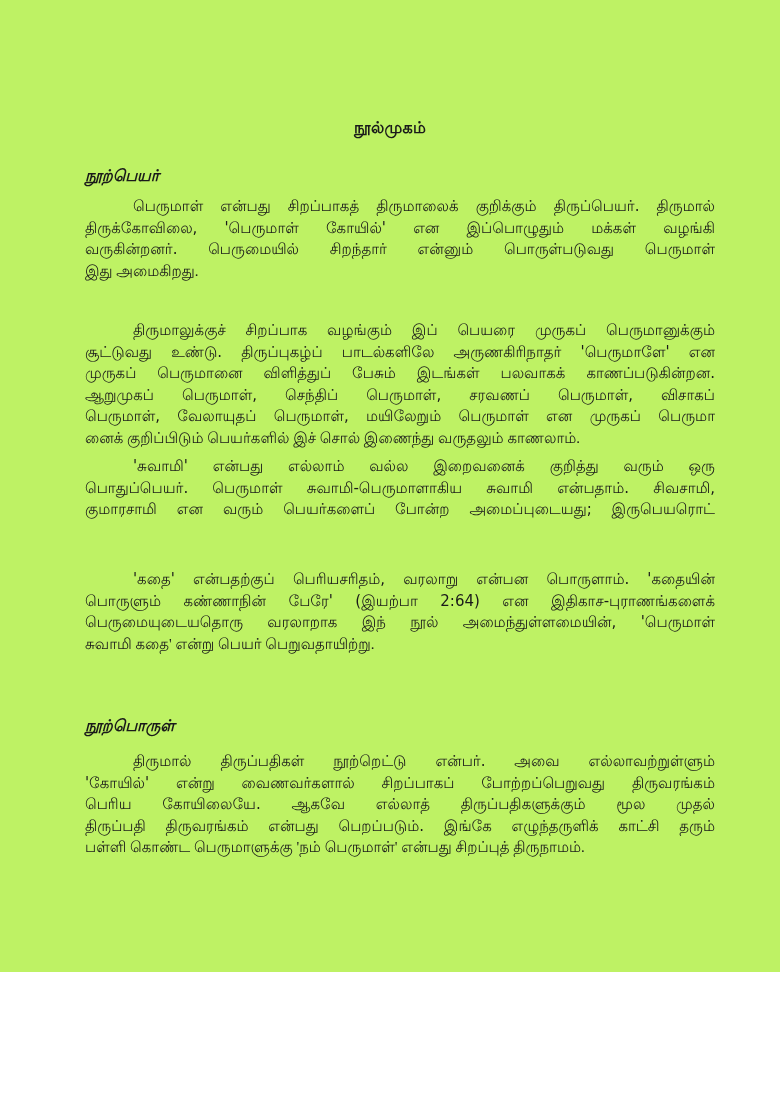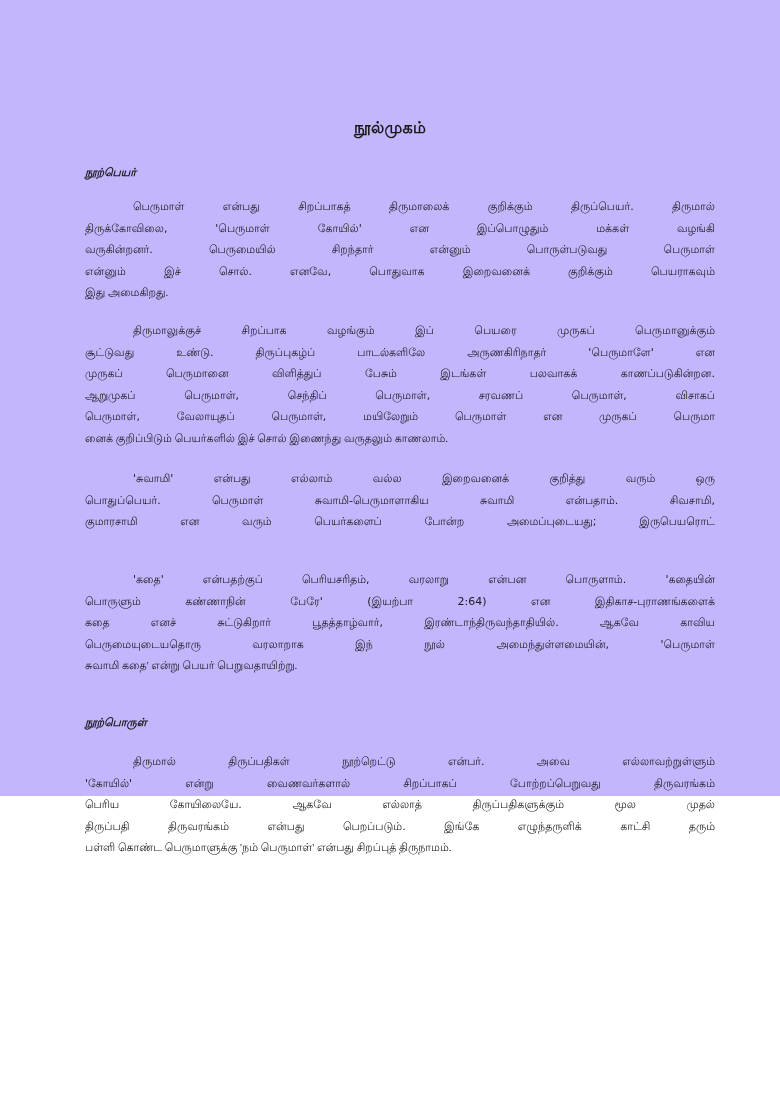--- a/index.html
+++ b/index.html
@@ -20,8 +20,8 @@
       left: 0;
       top: 0;
       width: 780px;
-      height: 796px;
-      background: #c4b5fd;
+      height: 972px;
+      background: #bef264;
     }
     .title {
       position: absolute;

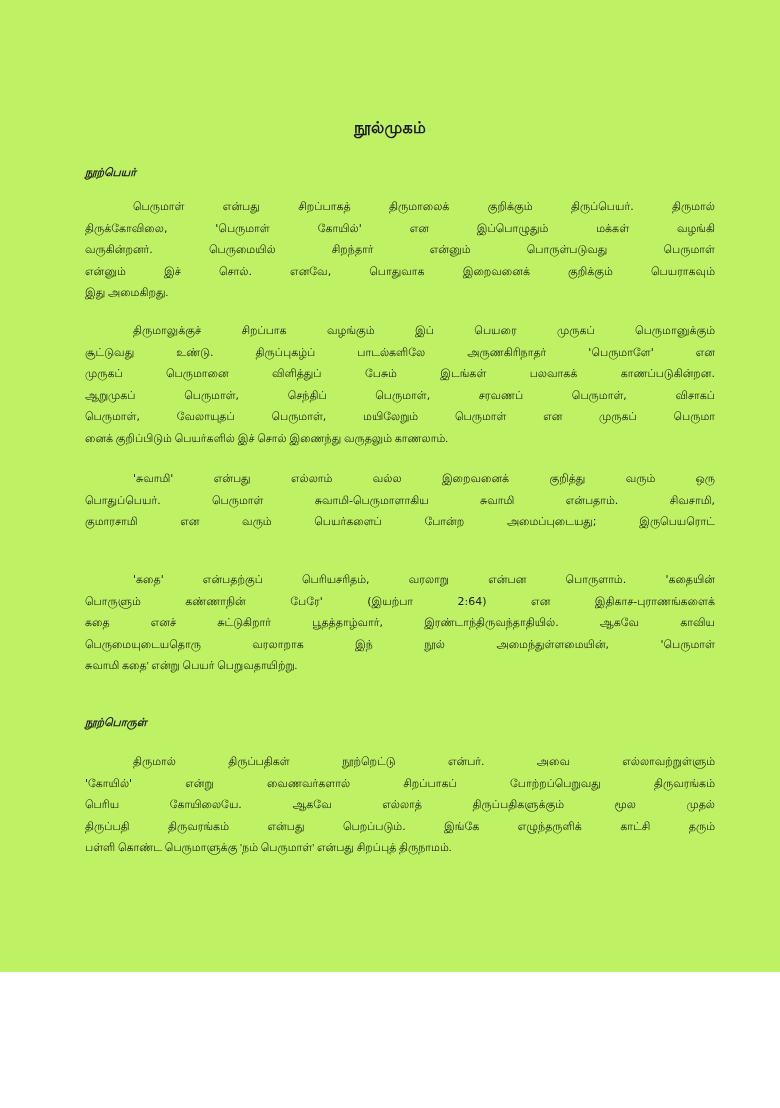--- a/index.html
+++ b/index.html
@@ -38,7 +38,7 @@
       left: 85px;
       font-weight: bold;
       font-style: italic;
-      font-size: 11px;
+      font-size: 16px;
     }
     .para {
       position: absolute;

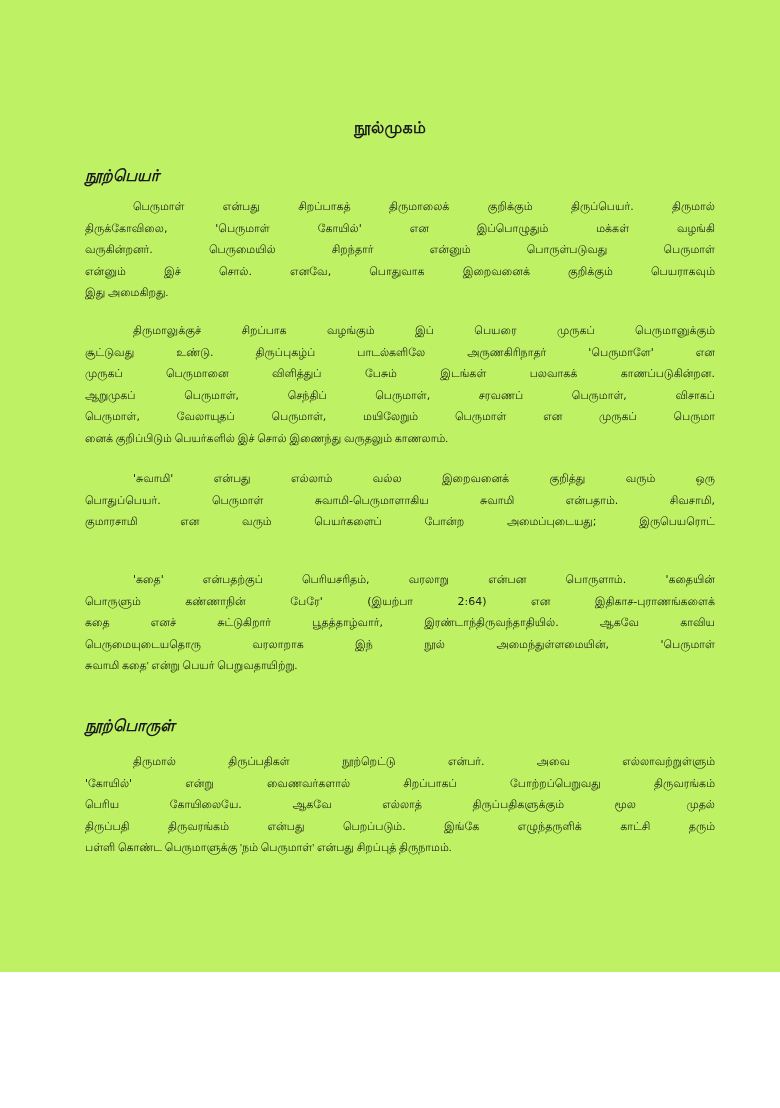--- a/index.html
+++ b/index.html
@@ -44,7 +44,7 @@
       position: absolute;
       left: 85px;
       width: 630px;
-      font-size: 11px;
+      font-size: 15px;
       line-height: 21.6px;
       text-align: justify;
     }

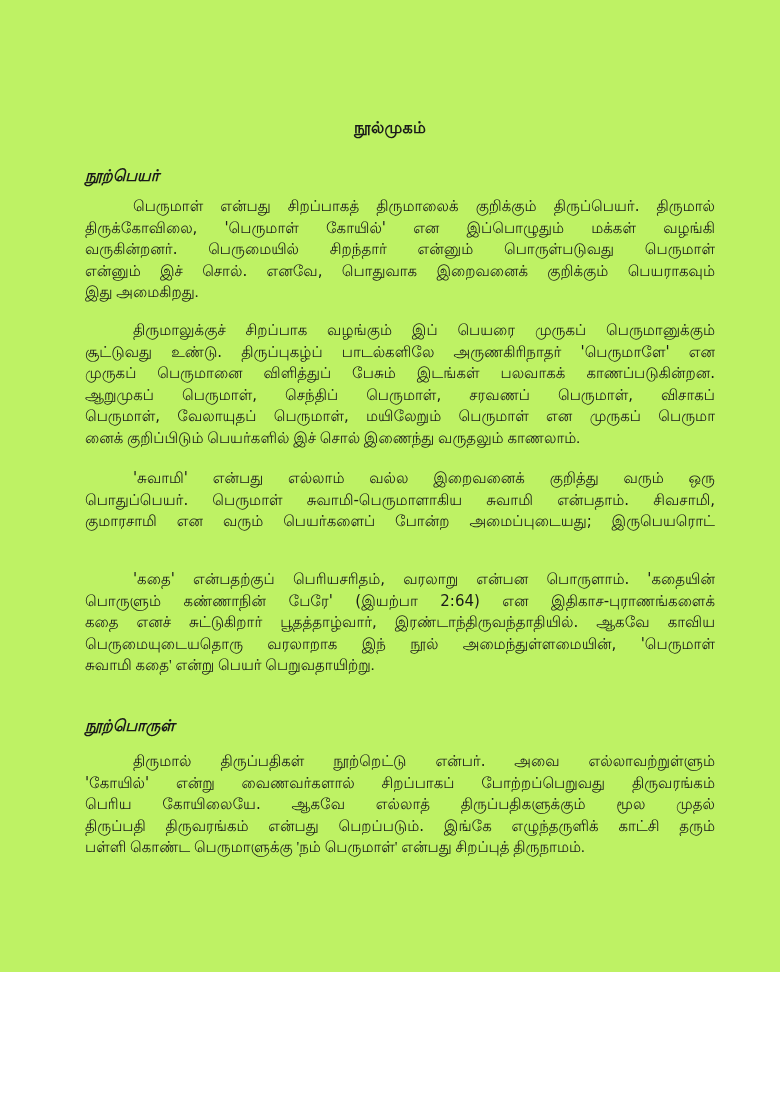--- a/index.html
+++ b/index.html
@@ -76,7 +76,6 @@
     <span class="line indent">பெருமாள் என்பது சிறப்பாகத் திருமாலைக் குறிக்கும் திருப்பெயர். திருமால்</span>
     <span class="line">திருக்கோவிலை, 'பெருமாள் கோயில்' என இப்பொழுதும் மக்கள் வழங்கி</span>
     <span class="line">வருகின்றனர். பெருமையில் சிறந்தார் என்னும் பொருள்படுவது பெருமாள்</span>
-    <span class="line">என்னும் இச் சொல். எனவே, பொதுவாக இறைவனைக் குறிக்கும் பெயராகவும்</span>
     <span class="line last">இது அமைகிறது.</span>
   </div>
 

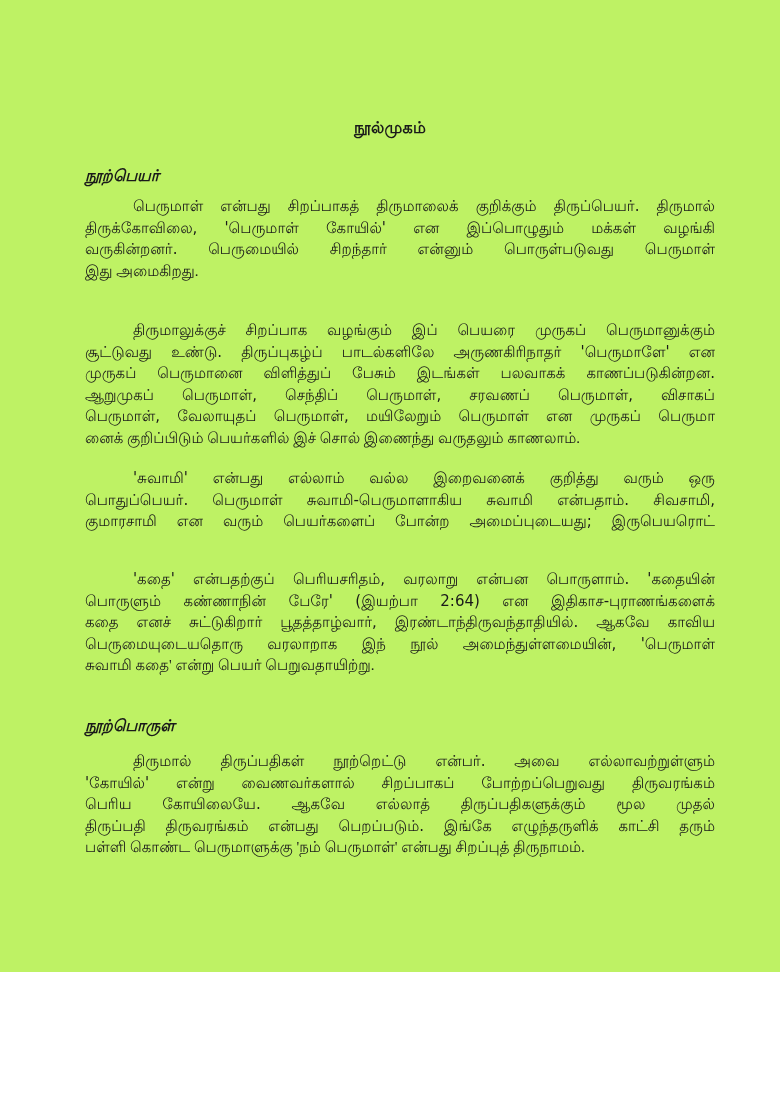--- a/index.html
+++ b/index.html
@@ -88,7 +88,7 @@
     <span class="line last">னைக் குறிப்பிடும் பெயர்களில் இச் சொல் இணைந்து வருதலும் காணலாம்.</span>
   </div>
 
-  <div class="para" style="top:456px;margin-top:12px;">
+  <div class="para" style="top:456px;">
     <span class="line indent">'சுவாமி' என்பது எல்லாம் வல்ல இறைவனைக் குறித்து வரும் ஒரு</span>
     <span class="line">பொதுப்பெயர். பெருமாள் சுவாமி-பெருமாளாகிய சுவாமி என்பதாம். சிவசாமி,</span>
     <span class="line">குமாரசாமி என வரும் பெயர்களைப் போன்ற அமைப்புடையது; இருபெயரொட்</span>

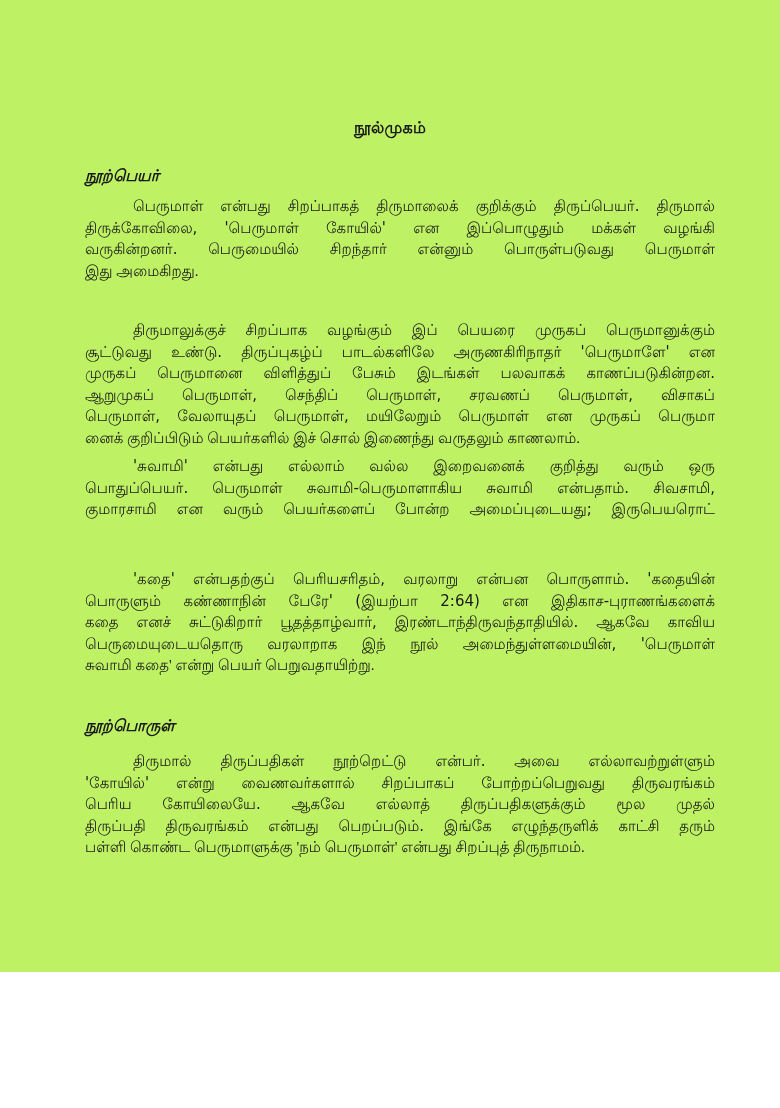--- a/index.html
+++ b/index.html
@@ -97,7 +97,6 @@
   <div class="para" style="top:569px;">
     <span class="line indent">'கதை' என்பதற்குப் பெரியசரிதம், வரலாறு என்பன பொருளாம். 'கதையின்</span>
     <span class="line">பொருளும் கண்ணாநின் பேரே' (இயற்பா 2:64) என இதிகாச-புராணங்களைக்</span>
-    <span class="line">கதை எனச் சுட்டுகிறார் பூதத்தாழ்வார், இரண்டாந்திருவந்தாதியில். ஆகவே காவிய</span>
     <span class="line">பெருமையுடையதொரு வரலாறாக இந் நூல் அமைந்துள்ளமையின், 'பெருமாள்</span>
     <span class="line last">சுவாமி கதை' என்று பெயர் பெறுவதாயிற்று.</span>
   </div>

